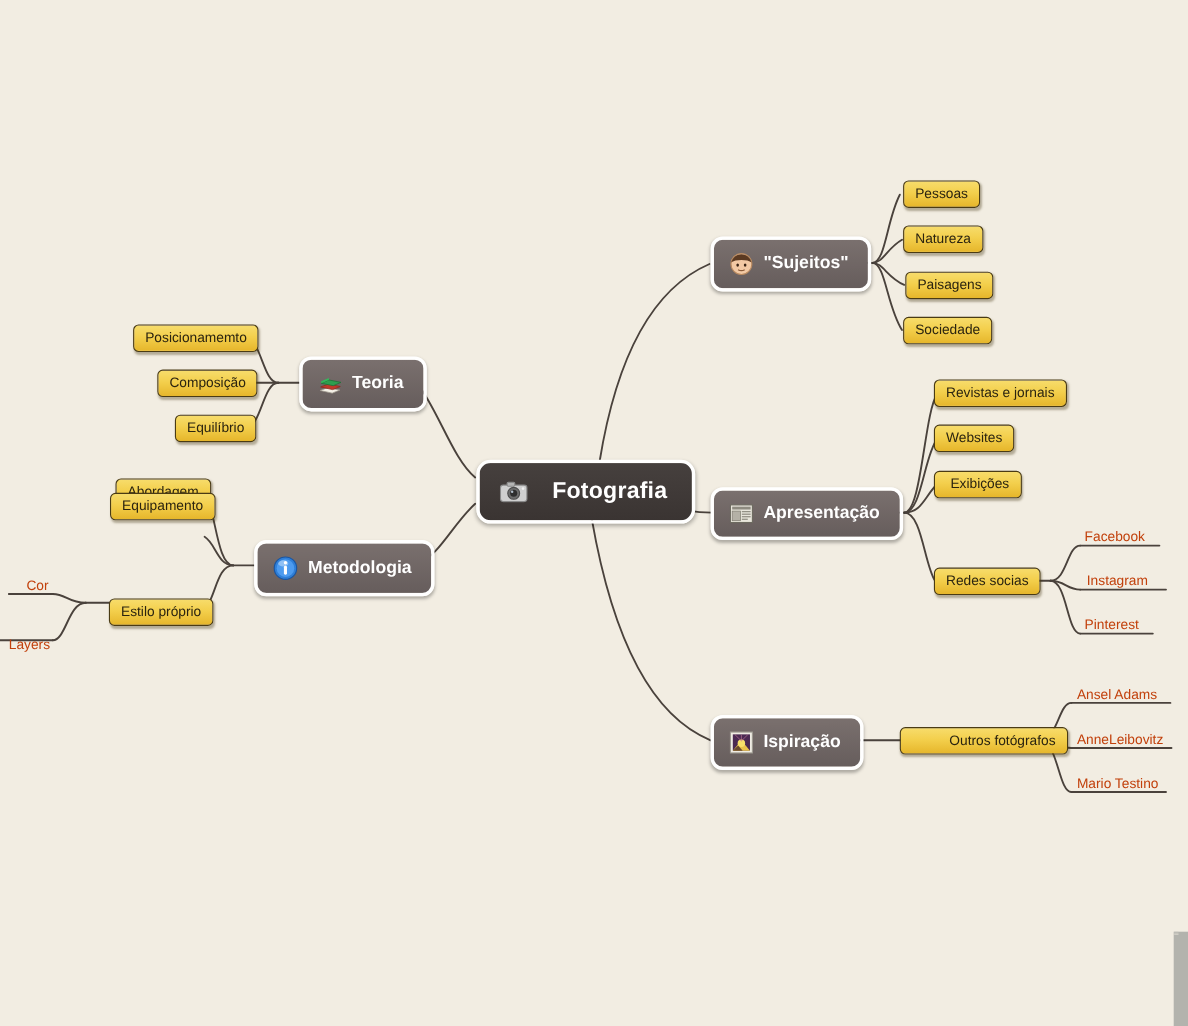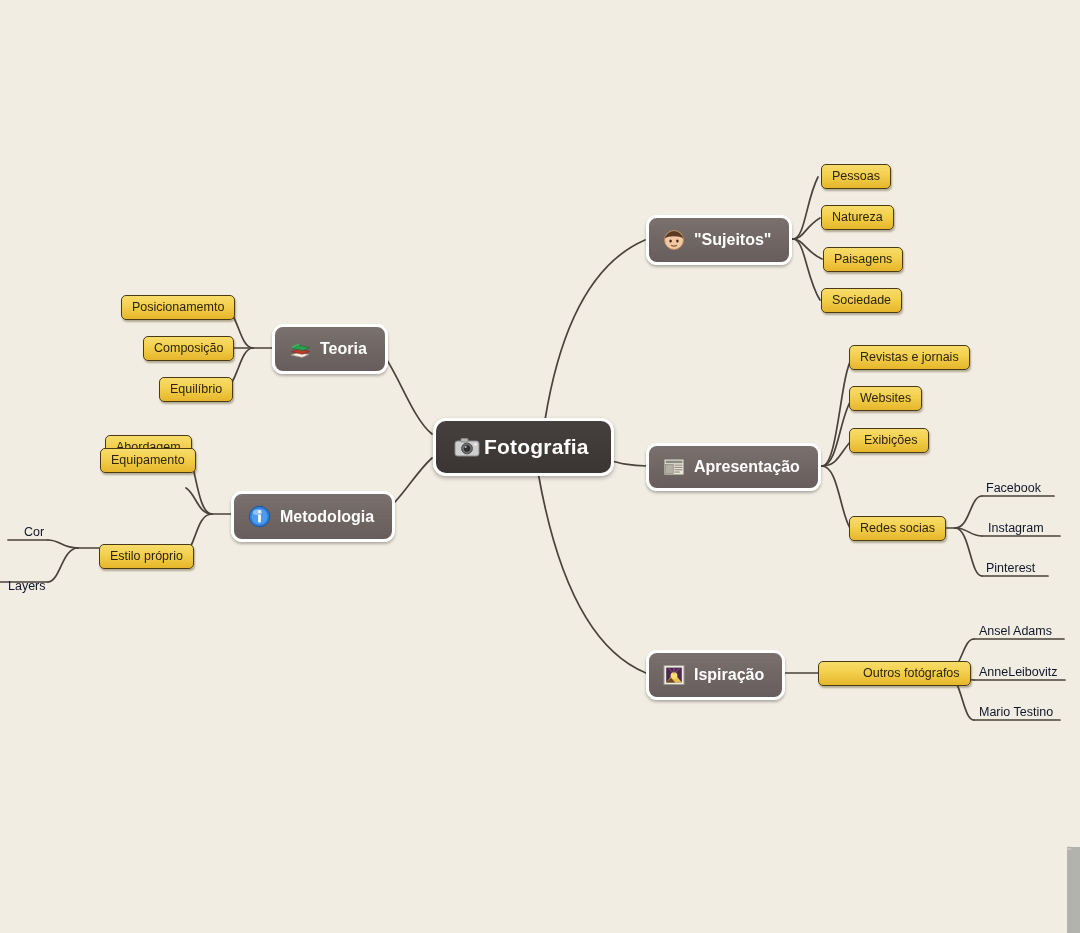--- a/index.html
+++ b/index.html
@@ -23,7 +23,7 @@
   
   .node-root {
     position:absolute;
-    display:flex; align-items:center; gap:4px;
+    display:flex; align-items:center; gap:22px;
     padding:14px 22px 14px 18px;
     background:linear-gradient(180deg,#46403e 0%,#3a3432 100%);
     border-radius:13px;

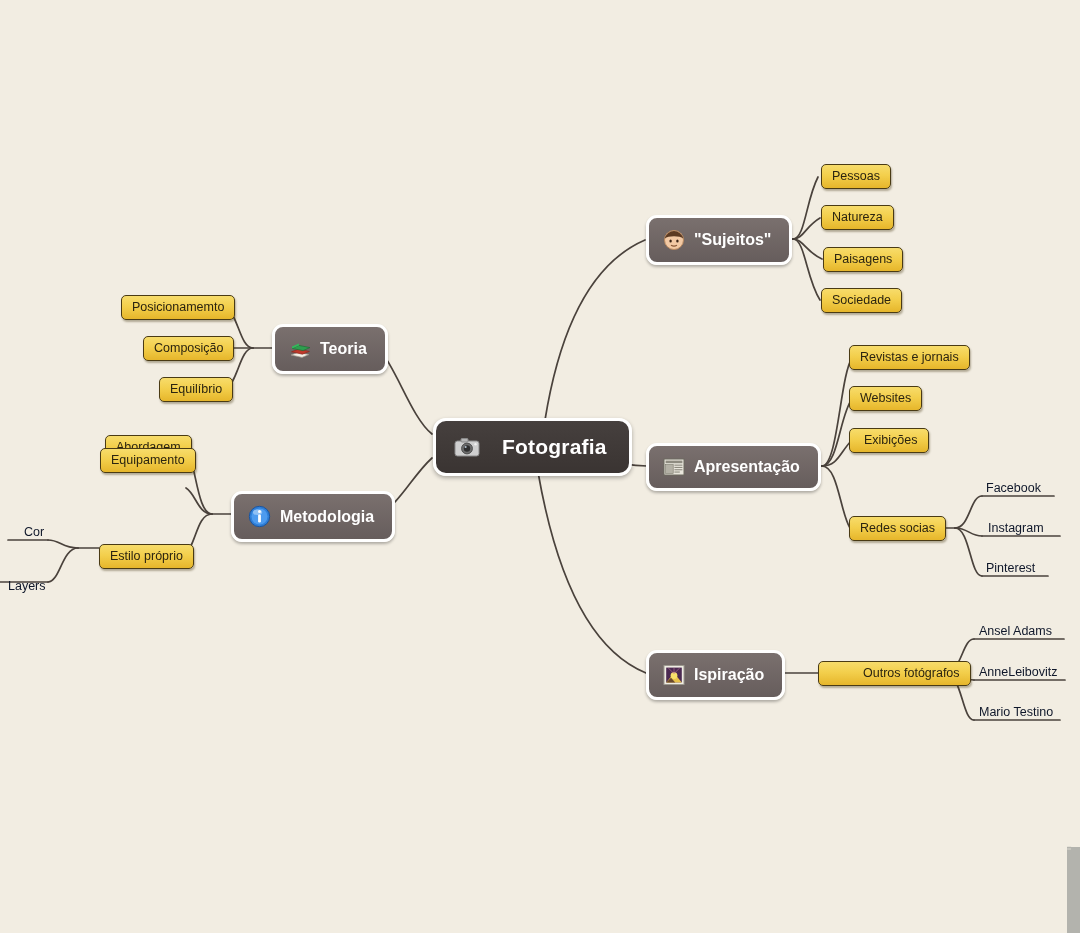--- a/index.html
+++ b/index.html
@@ -68,7 +68,7 @@
   
   .node-text {
     position:absolute;
-    color:#0f172a;
+    color:#c2410c;
     font-size:12.5px;
     white-space:nowrap;
     padding-bottom:3px;

